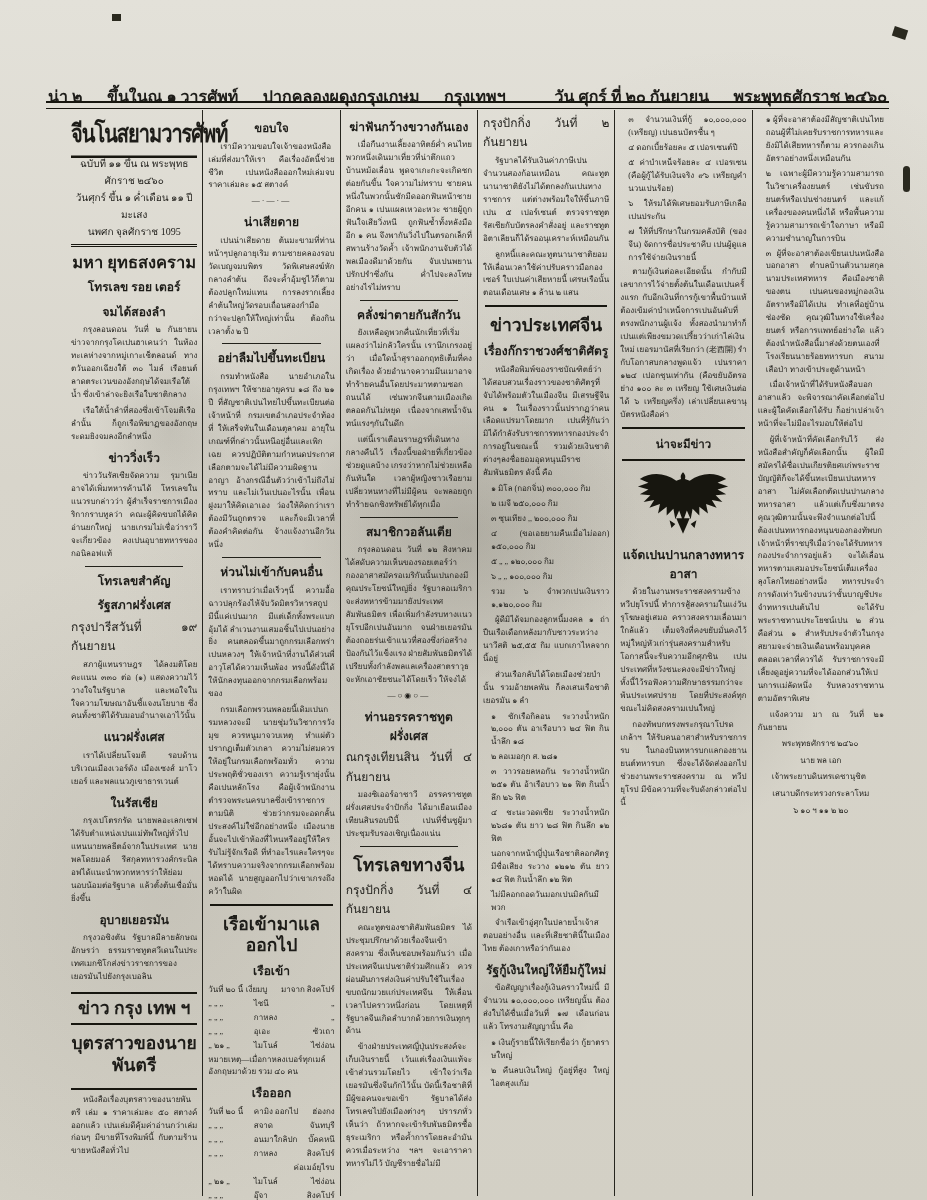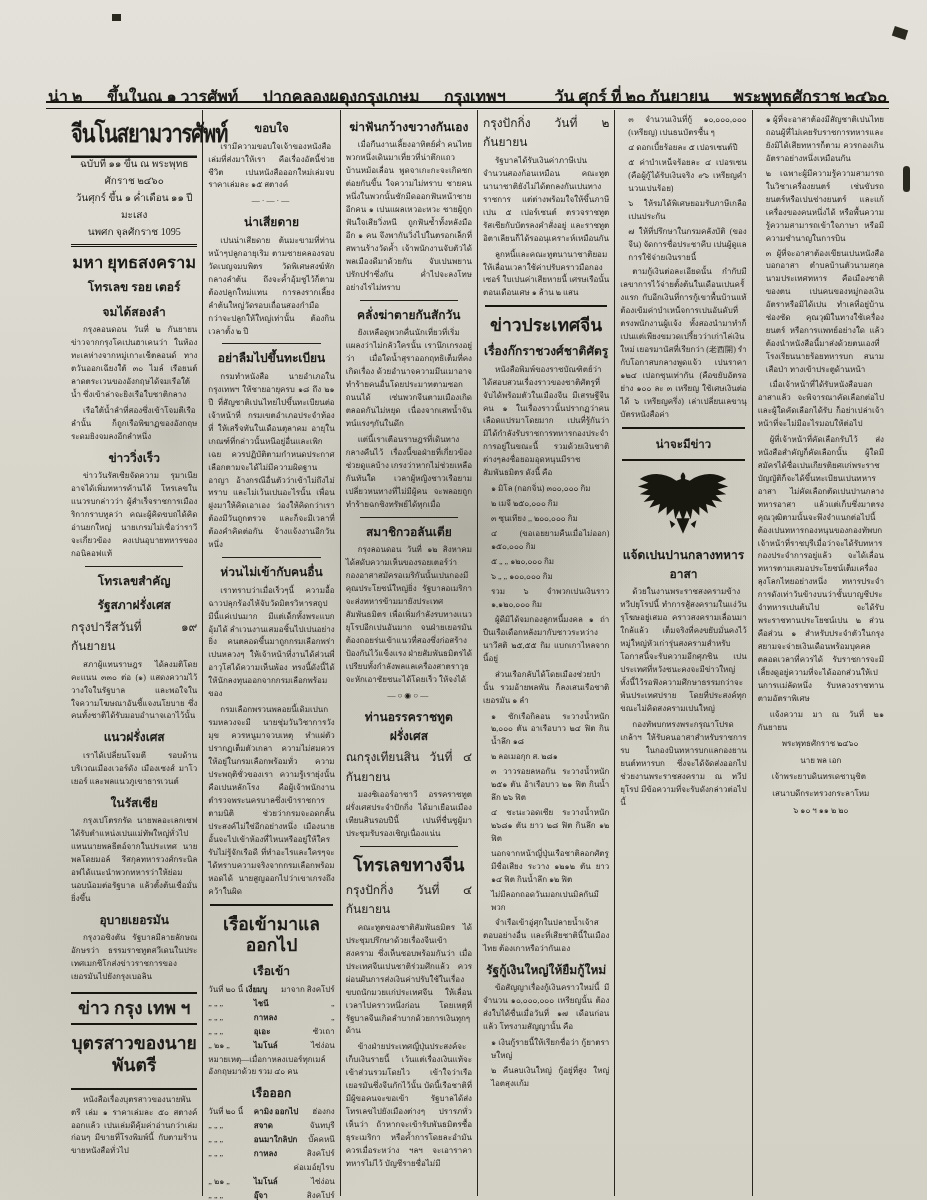--- a/index.html
+++ b/index.html
@@ -55,7 +55,7 @@
   .mast-line{font-size:10px;line-height:1.7;}
   .srow{display:flex;white-space:nowrap;overflow:hidden;margin:0 0 1px 0;}
   .sc1{width:36%;}
-  .sc2{width:34%;font-weight:bold;}
+  .sc2{width:34%;}
   .sc3{flex:1;text-align:right;}
   .list-item{margin:1px 0 2px 0;padding-left:8px;word-break:break-word;}
   .sig{text-align:center;margin-top:4px;}

